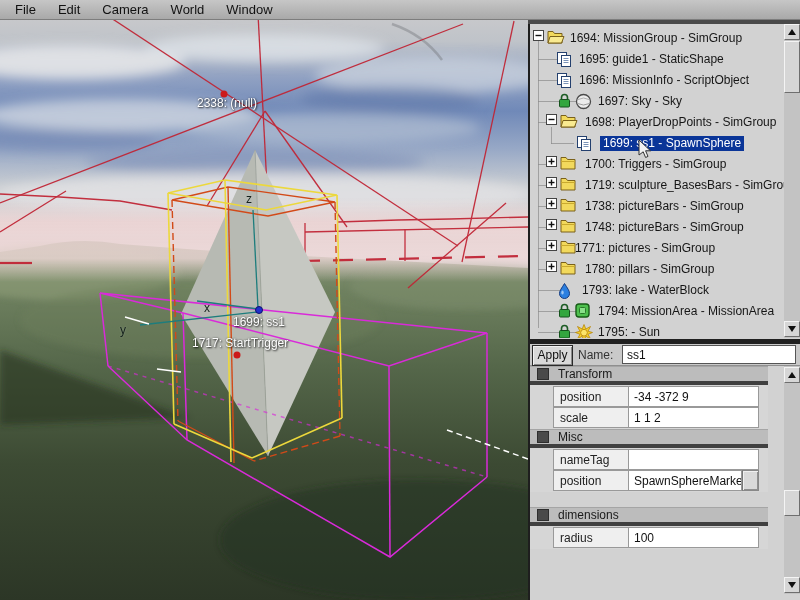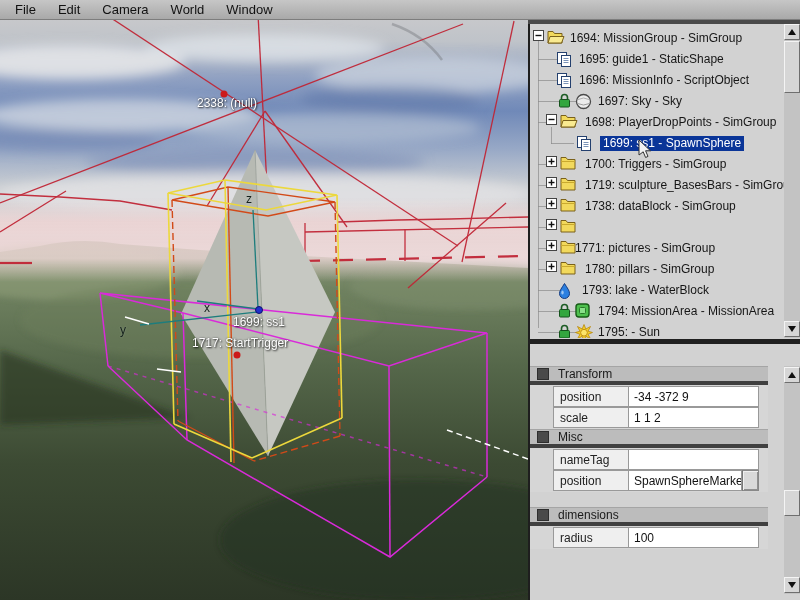--- a/index.html
+++ b/index.html
@@ -369,7 +369,7 @@
               <line x1="1" y1="5.5" x2="15" y2="5.5" stroke="#c9a92e"></line>
             </svg>
           </span>
-          <span class="tlabel" style="left: 55px;">1738: dataBlock - SimGroup</span>
+          <span class="tlabel" style="left: 55px;">1738: pictureBars - SimGroup</span>
         </div>
         <div class="trow" style="top: 193px; left: 0px;">
           <div class="tline" style="left: 8px; top: 10px; height: 1px; width: 9px; opacity: 0.7;"></div>

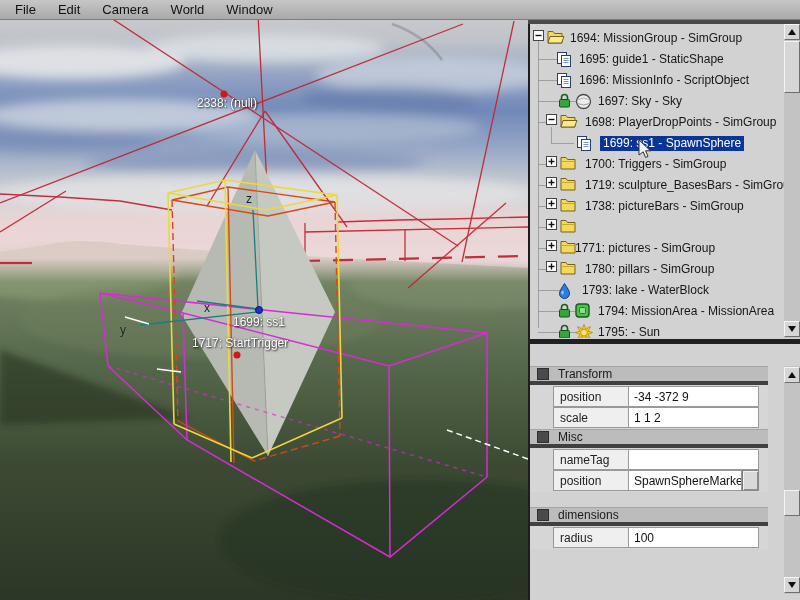--- a/index.html
+++ b/index.html
@@ -386,6 +386,7 @@
               <line x1="1" y1="5.5" x2="15" y2="5.5" stroke="#c9a92e"></line>
             </svg>
           </span>
+          <span class="tlabel" style="left: 55px;">1748: pictureBars - SimGroup</span>
         </div>
         <div class="trow" style="top: 214px; left: 0px;">
           <div class="tline" style="left: 8px; top: 10px; height: 1px; width: 9px; opacity: 0.7;"></div>

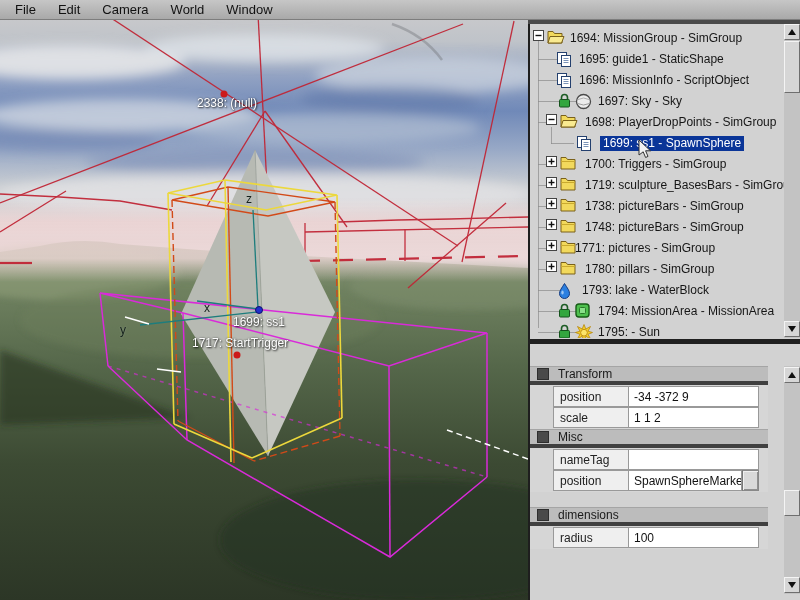--- a/index.html
+++ b/index.html
@@ -478,6 +478,11 @@
 
   <div id="divider"></div>
 
+  <div id="insp-head">
+    <div id="apply-btn">Apply</div>
+    <div id="name-label">Name:</div>
+    <input id="name-input" value="ss1" style="">
+  </div>
 
   <div id="insp-body">
     <div id="insp-sections" style="width:238px;">

